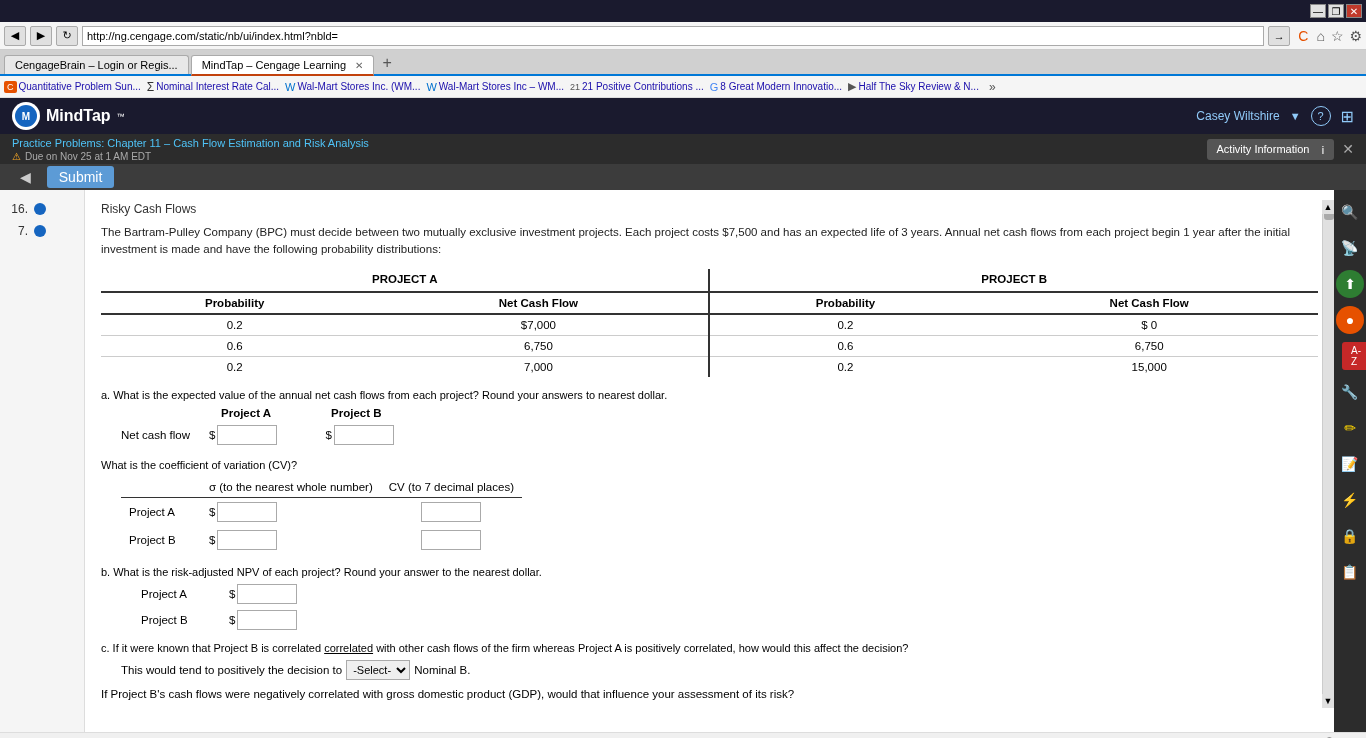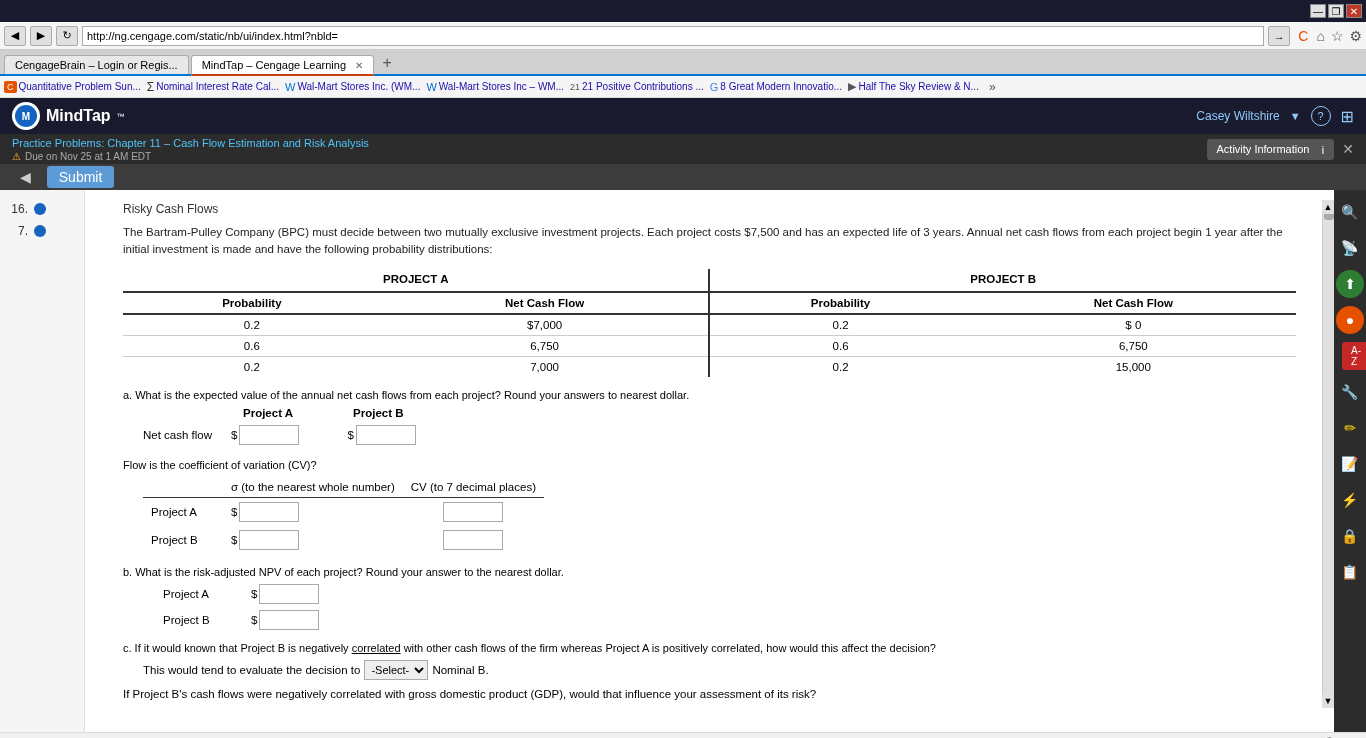--- a/index.html
+++ b/index.html
@@ -45,7 +45,7 @@
     .nav-tab.active { background: #5c9bd6; color: white; border-radius: 3px; }
 
     
-    .main-content { display: flex; flex: 1; overflow: hidden; gap: 22px; }
+    .main-content { display: flex; flex: 1; overflow: hidden; }
     .question-sidebar { width: 85px; background: #f5f5f5; border-right: 1px solid #ddd; padding: 8px 4px; }
     .q-item { display: flex; align-items: center; gap: 6px; padding: 4px; font-size: 12px; }
     .q-num { width: 20px; text-align: right; color: #333; }

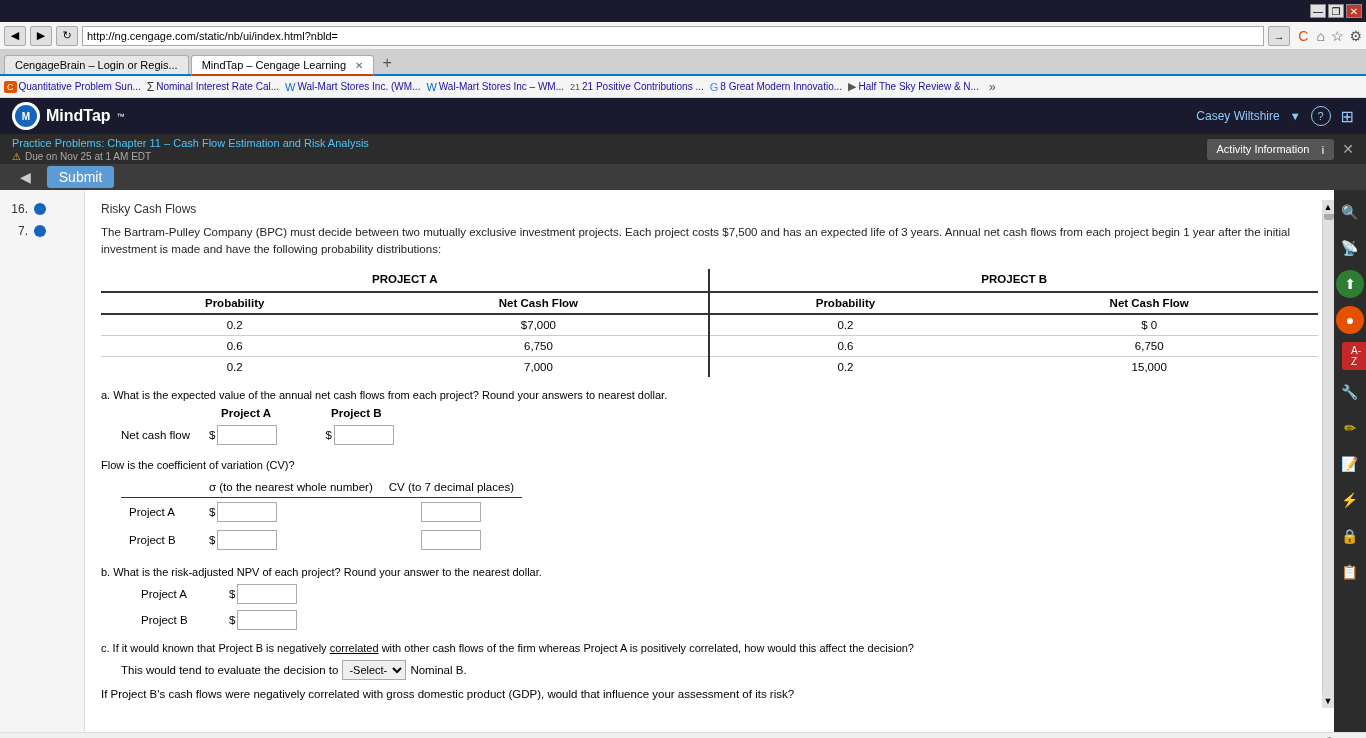--- a/index.html
+++ b/index.html
@@ -281,7 +281,7 @@
       </div>
 
       <div class="section-gap"></div>
-      <div class="q-label">Flow is the coefficient of variation (CV)?</div>
+      <div class="q-label">What is the coefficient of variation (CV)?</div>
 
       <div class="cv-section">
         <table class="cv-table">

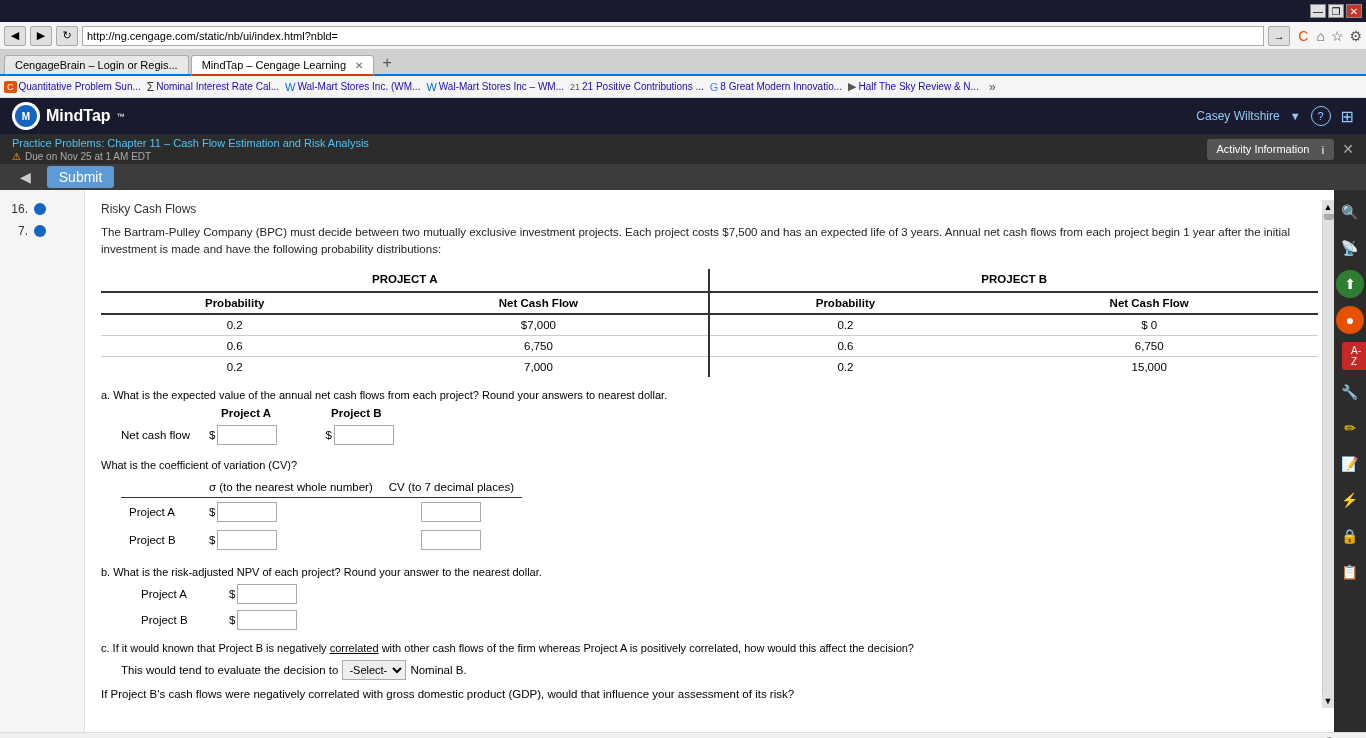--- a/index.html
+++ b/index.html
@@ -344,7 +344,7 @@
 
     <div class="question-part">
       <div class="q-label">
-        <span>c.   If it would known that Project B is negatively </span><span class="text-underline">correlated</span><span> with other cash flows of the firm whereas Project A is positively correlated, how would this affect the decision?</span>
+        <span>c.   If it were known that Project B is correlated </span><span class="text-underline">correlated</span><span> with other cash flows of the firm whereas Project A is positively correlated, how would this affect the decision?</span>
       </div>
       <div style="font-size:11.5px;margin-left:20px;margin-top:4px;display:flex;align-items:center;flex-wrap:wrap;gap:4px;">
         <span>This would tend to evaluate the decision to </span>

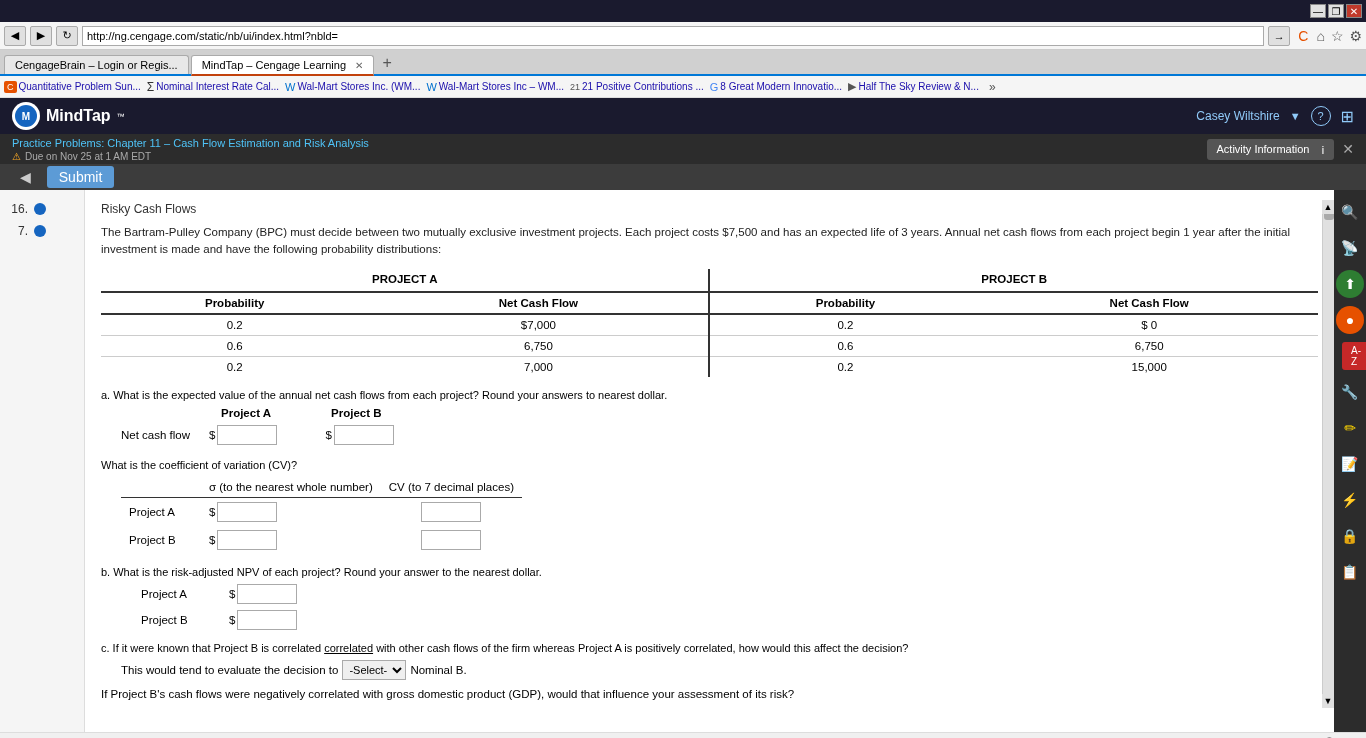--- a/index.html
+++ b/index.html
@@ -347,7 +347,7 @@
         <span>c.   If it were known that Project B is correlated </span><span class="text-underline">correlated</span><span> with other cash flows of the firm whereas Project A is positively correlated, how would this affect the decision?</span>
       </div>
       <div style="font-size:11.5px;margin-left:20px;margin-top:4px;display:flex;align-items:center;flex-wrap:wrap;gap:4px;">
-        <span>This would tend to evaluate the decision to </span>
+        <span>This would tend to positively the decision to </span>
         <select class="select-inline">
           <option value="-Select-">-Select-</option>
         </select>

